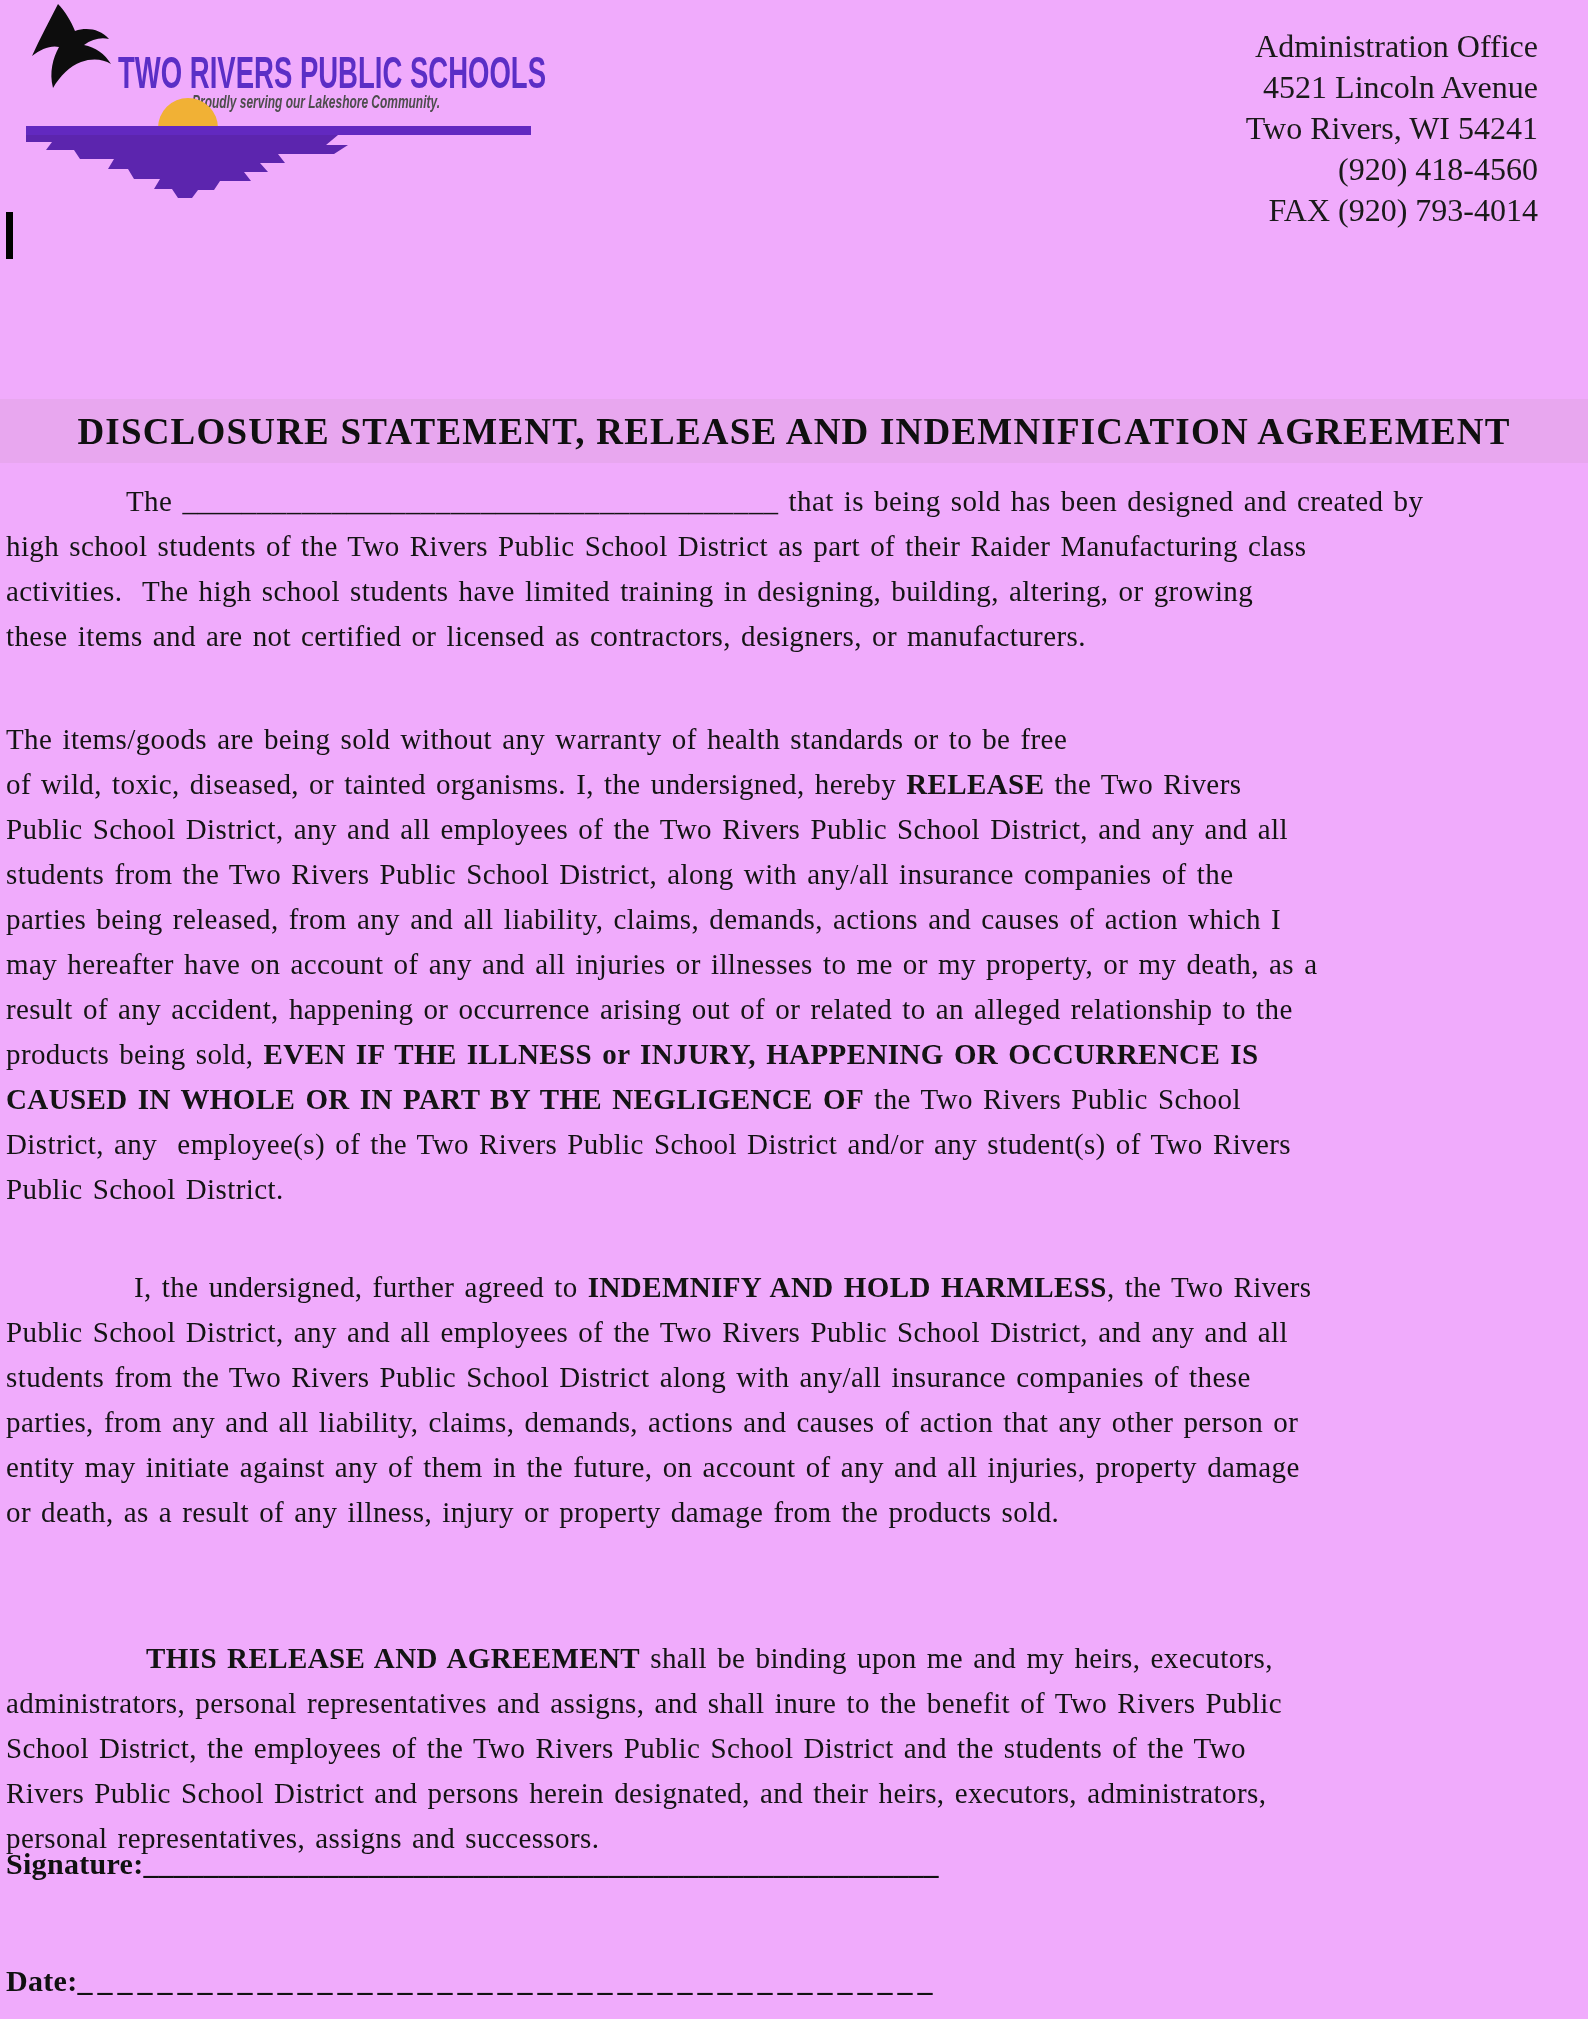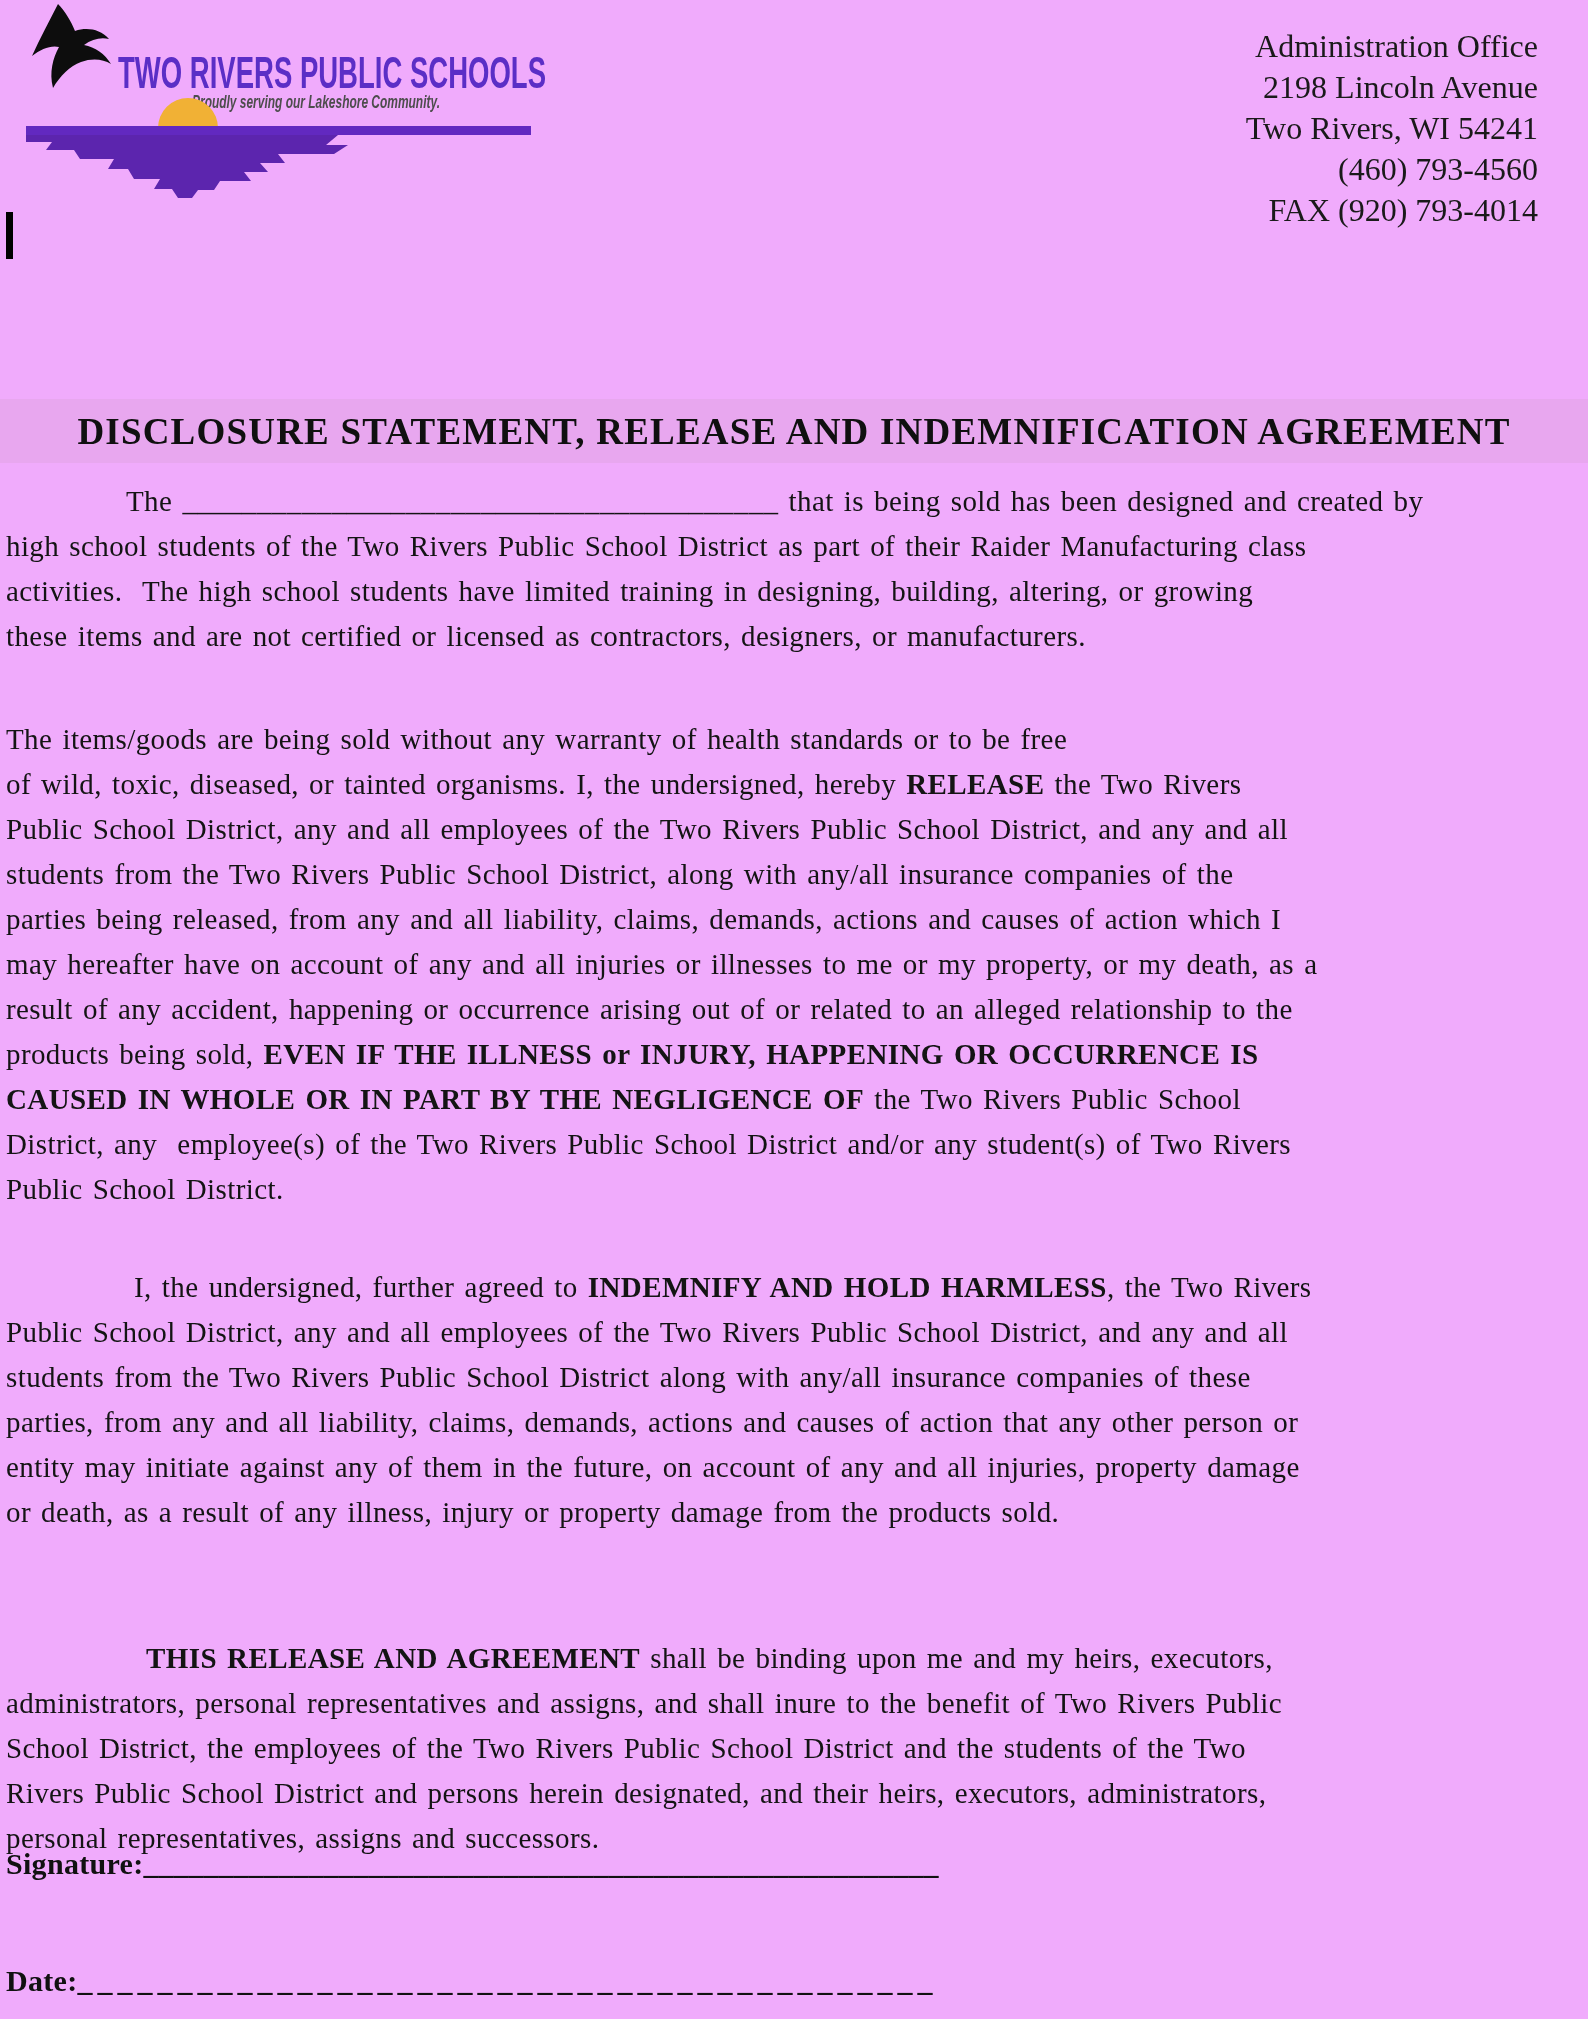--- a/index.html
+++ b/index.html
@@ -66,7 +66,7 @@
               152,177 126,177 120,167 100,167 106,157 72,157 66,148 38,148 44,140 18,140"></polygon>
   </svg>
 
-  <div class="address"><span>Administration Office</span><br><span>2198 Lincoln Avenue</span><br><span>Two Rivers, WI 54241</span><br><span>(460) 793-4560</span><br><span>FAX (920) 793-4014</span></div>
+  <div class="address"><span>Administration Office</span><br><span>4521 Lincoln Avenue</span><br><span>Two Rivers, WI 54241</span><br><span>(460) 793-4560</span><br><span>FAX (920) 793-4014</span></div>
 
   <div class="text-cursor"></div>
 

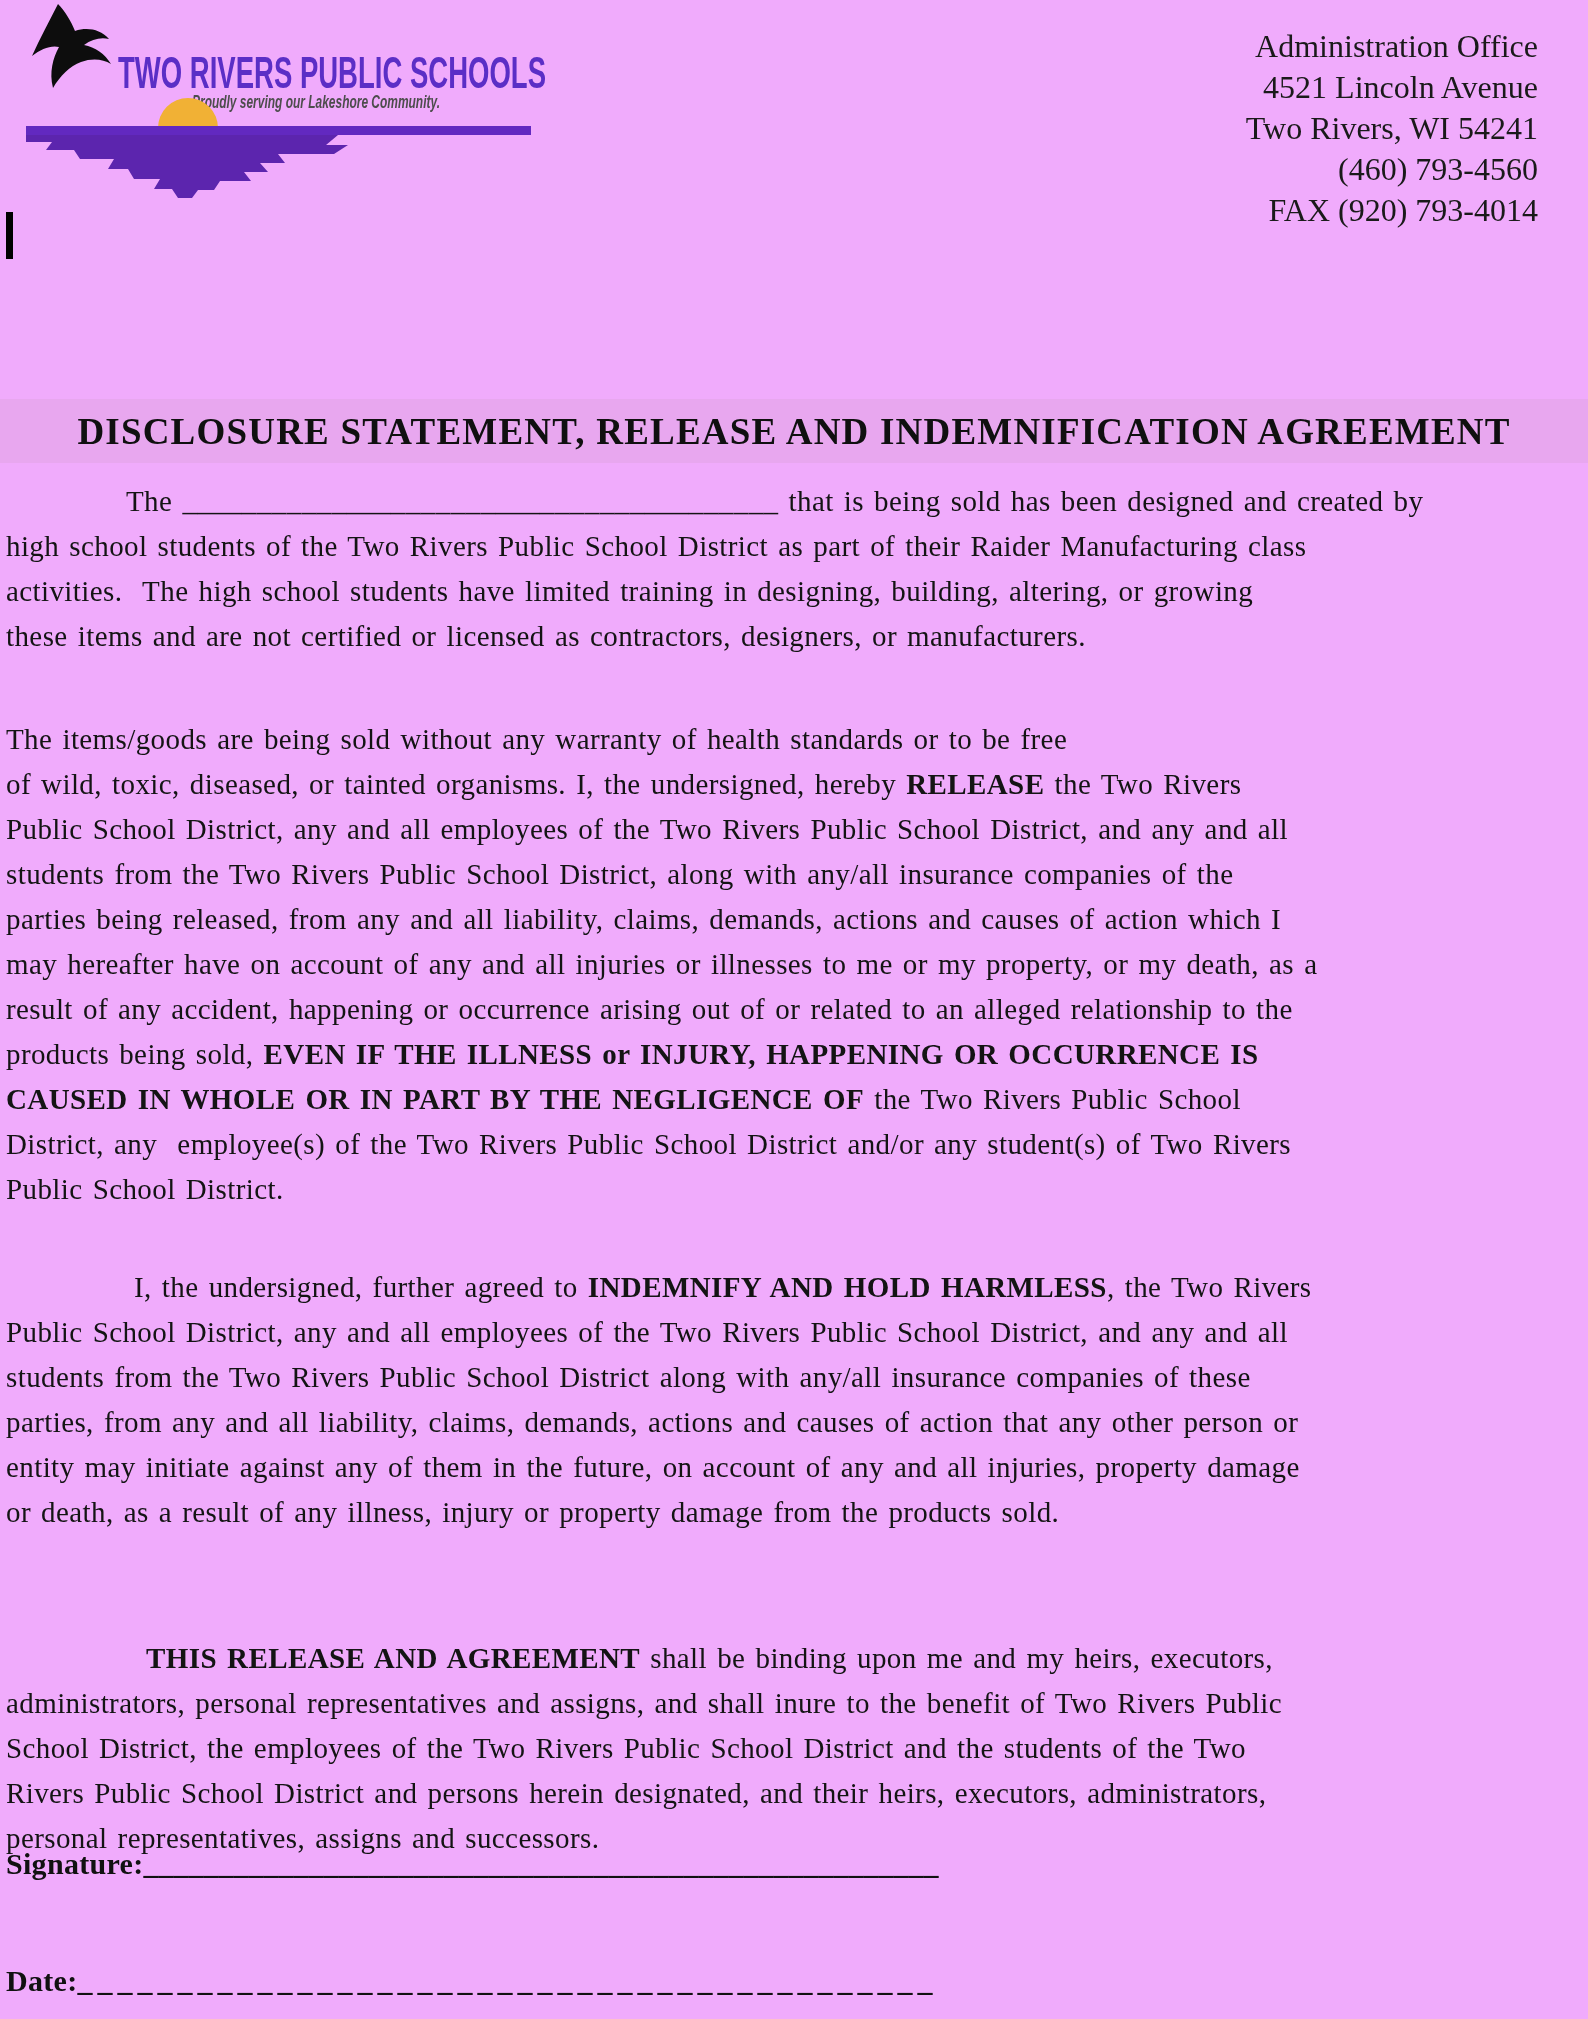--- a/index.html
+++ b/index.html
@@ -66,7 +66,7 @@
               152,177 126,177 120,167 100,167 106,157 72,157 66,148 38,148 44,140 18,140"></polygon>
   </svg>
 
-  <div class="address"><span>Administration Office</span><br><span>4521 Lincoln Avenue</span><br><span>Two Rivers, WI 54241</span><br><span>(460) 793-4560</span><br><span>FAX (920) 793-4014</span></div>
+  <div class="address"><span>Administration Office</span><br><span>4521 Lincoln Avenue</span><br><span>Two Rivers, WI 54241</span><br><span>(920) 418-4560</span><br><span>FAX (920) 793-4014</span></div>
 
   <div class="text-cursor"></div>
 

